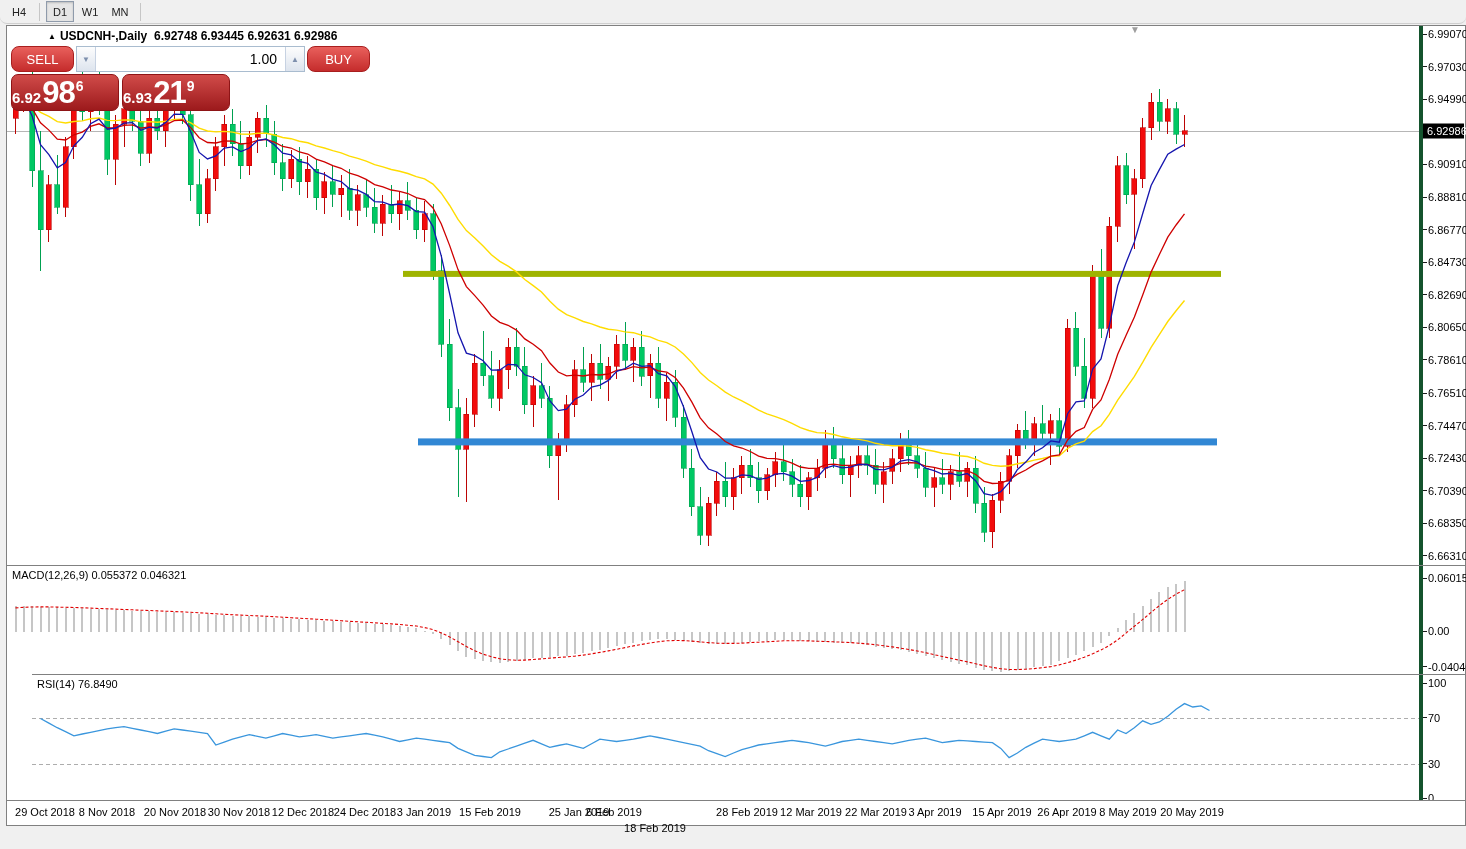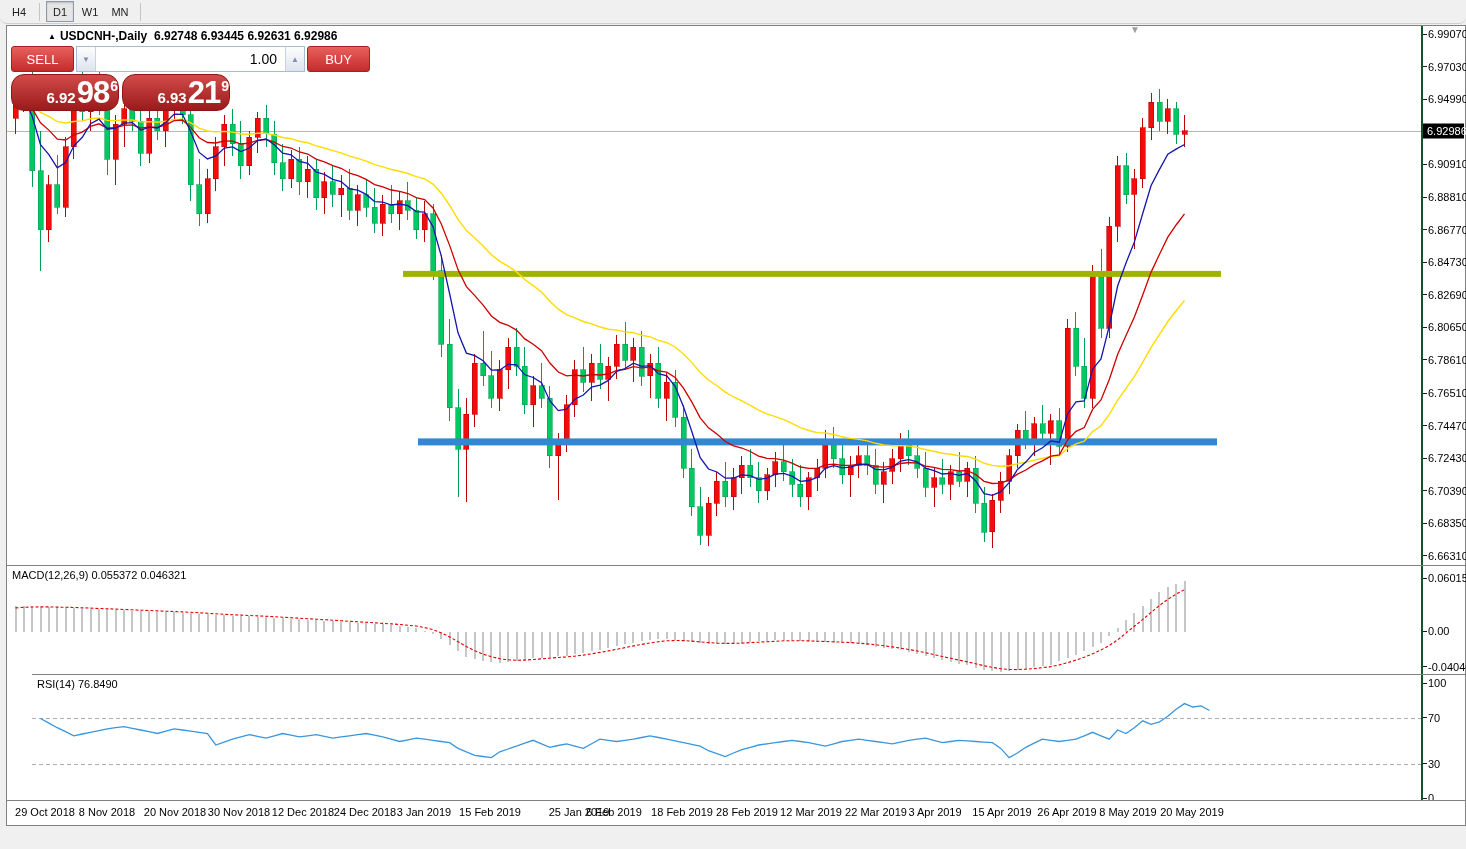--- a/index.html
+++ b/index.html
@@ -22,7 +22,7 @@
   .pane-dates{top:774px;height:25px;border-top:1px solid #808080;box-sizing:border-box;}
   .plot{position:absolute;left:0;top:0;}
   .pane-macd .plot,.pane-rsi .plot{top:1px;}
-  .axis{position:absolute;right:0;top:0;bottom:0;width:42px;background:#fff;border-left:2px solid #14532d;}
+  .axis{position:absolute;right:0;top:0;bottom:0;width:42px;background:#fff;border-left:4px solid #14532d;}
   .axlab{position:absolute;left:5px;transform:translateY(-50%);font-size:11px;color:#000;white-space:nowrap;}
   .axtick{position:absolute;left:0;width:4px;height:1px;background:#1a1a1a;}
   .price-badge{position:absolute;left:0;right:1px;background:#000;color:#fff;font-size:11px;

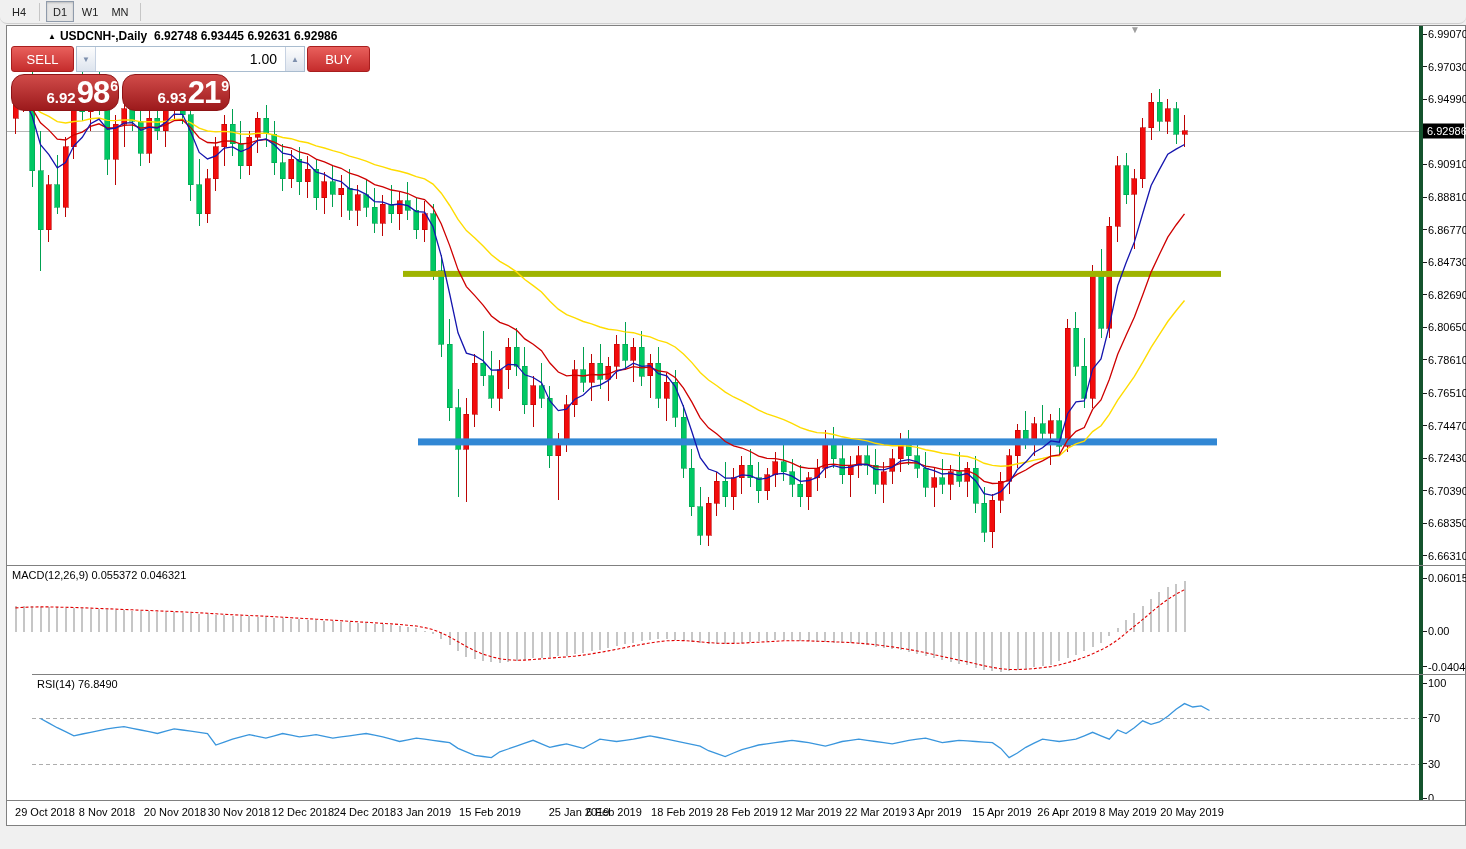--- a/index.html
+++ b/index.html
@@ -35,7 +35,7 @@
   
   .trade-panel{position:absolute;left:4px;top:20px;width:219px;z-index:7;}
   .tp-row1{display:flex;height:26px;gap:2px;}
-  .btn-trade{flex:0 0 63px;background:linear-gradient(#e9605c,#c52c2c);border:1px solid #a81e1e;border-radius:3px;
+  .btn-trade{flex:0 0 63px;background:linear-gradient(#e9605c,#c52c2c);border:1px solid #a81e1e;border-radius:8px;
              color:#fff;font-size:13px;display:flex;align-items:center;justify-content:center;box-sizing:border-box;cursor:pointer;}
   .spinner{flex:1;display:flex;background:#fff;border:1px solid #a9bccf;box-sizing:border-box;}
   .spin-btn{width:18px;background:linear-gradient(#fdfdfd,#dde4ee);color:#7e90ad;font-size:8px;

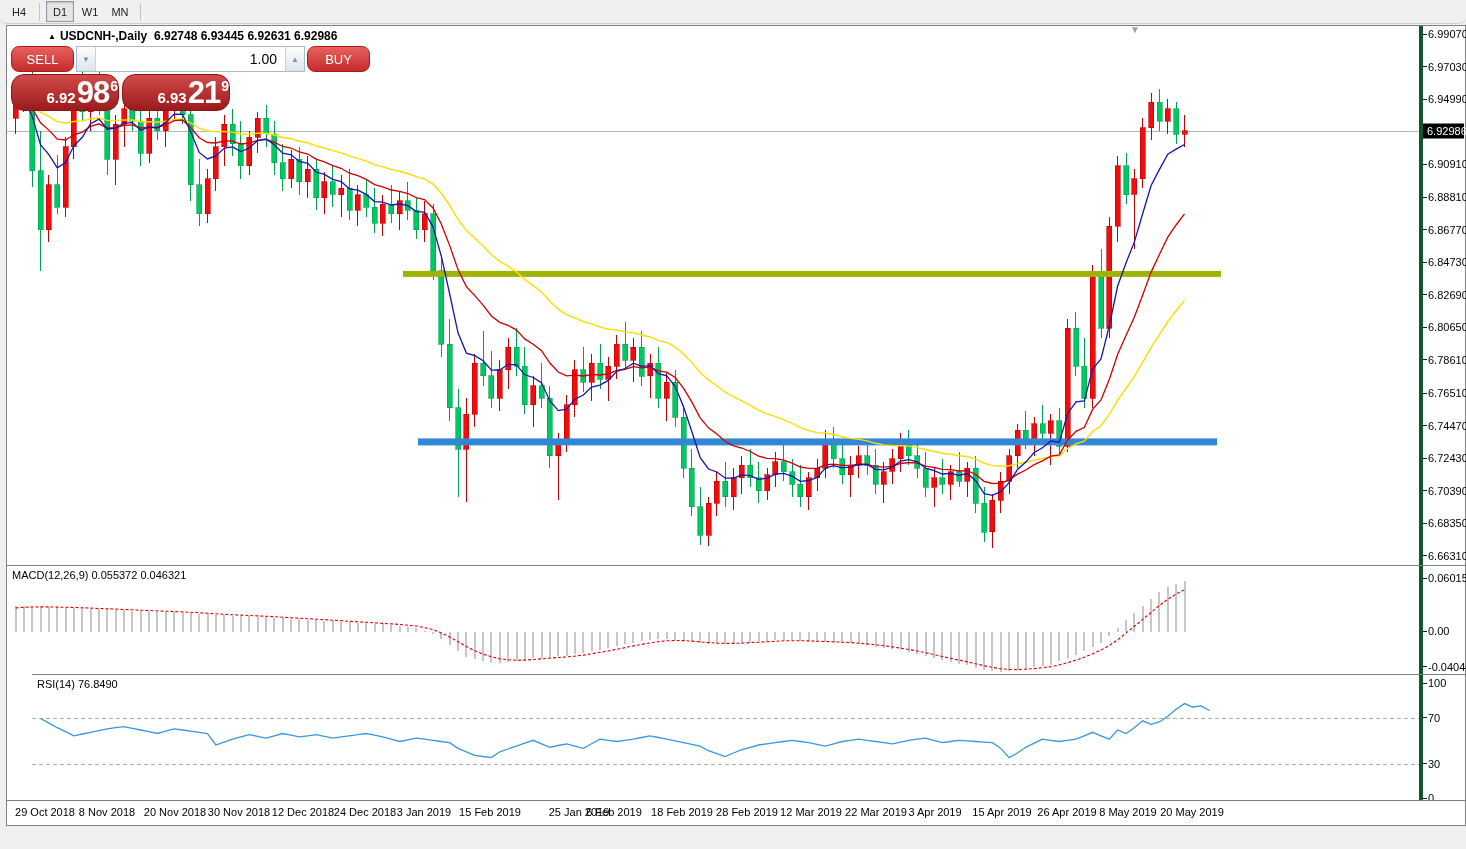--- a/index.html
+++ b/index.html
@@ -45,8 +45,8 @@
   .vol-input{flex:1;min-width:0;border:0;outline:none;text-align:right;padding:0 8px 0 0;font-size:14px;
              font-family:"Liberation Sans",sans-serif;color:#000;}
   .tp-row2{display:flex;gap:3px;margin-top:2px;height:37px;}
-  .quote-box{flex:1;background:linear-gradient(#d14b49,#9c1a1c);border:1px solid #8e1416;border-radius:13px;
-             color:#fff;display:flex;align-items:center;justify-content:flex-end;box-sizing:border-box;}
+  .quote-box{flex:1;background:linear-gradient(#d14b49,#9c1a1c);border:1px solid #8e1416;border-radius:7px;
+             color:#fff;display:flex;align-items:center;justify-content:flex-start;box-sizing:border-box;}
   .q-base{font-size:15px;font-weight:700;margin-top:9px;}
   .q-big{font-size:31px;font-weight:700;line-height:1;letter-spacing:-1px;margin:0 1px;}
   .q-pip{font-size:14px;font-weight:700;align-self:flex-start;margin-top:3px;}

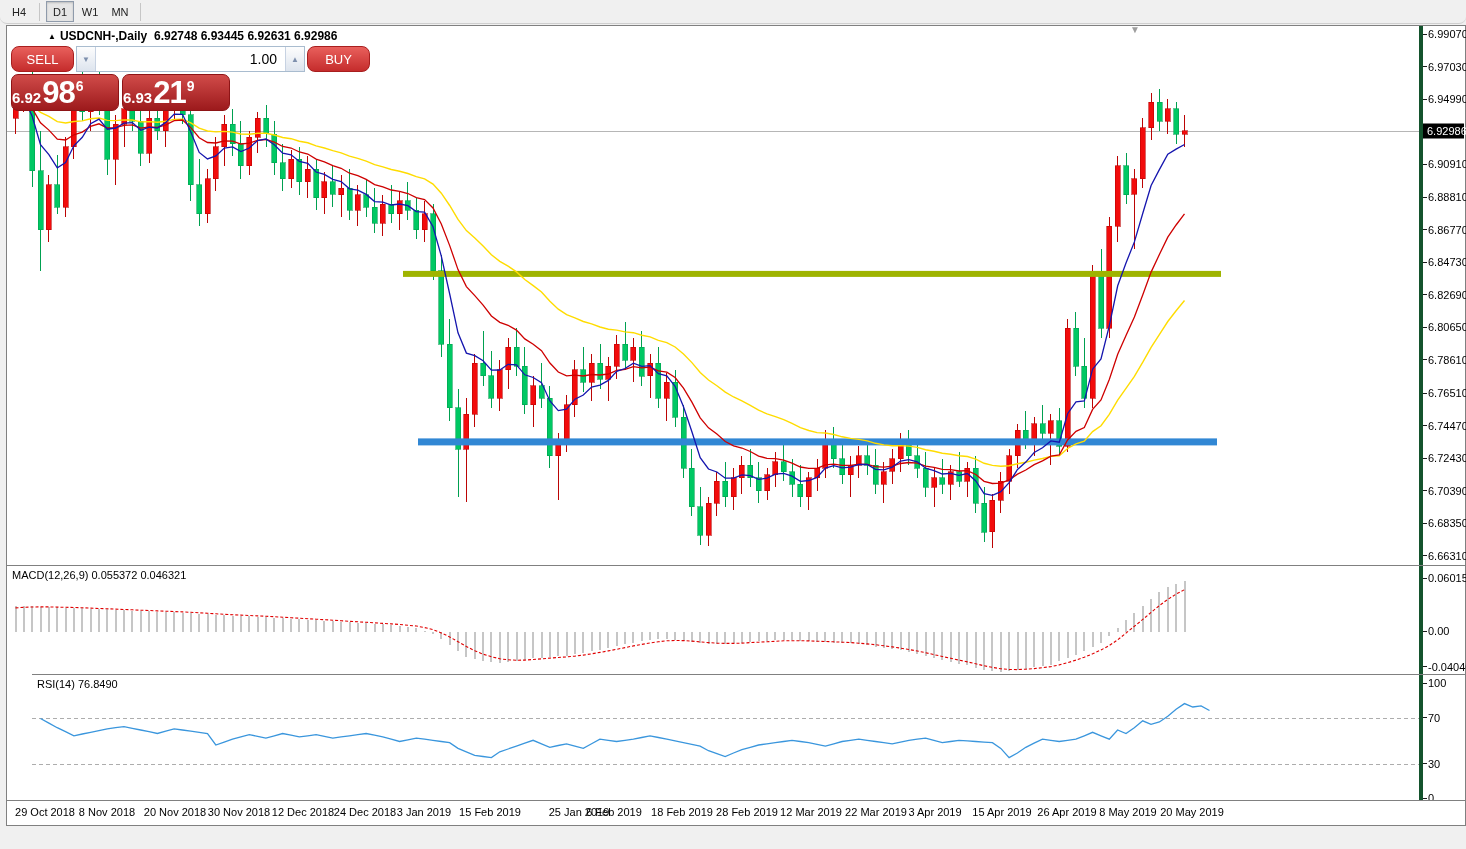--- a/index.html
+++ b/index.html
@@ -898,7 +898,7 @@
         <div class="date-label" style="left: 483px;">15 Feb 2019</div>
         <div class="date-label" style="left: 572px;">25 Jan 2019</div>
         <div class="date-label" style="left: 607px;">6 Feb 2019</div>
-        <div class="date-label" style="left: 675px;">18 Feb 2019</div>
+        <div class="date-label" style="left: 648px; margin-top: 16px;">18 Feb 2019</div>
         <div class="date-label" style="left: 740px;">28 Feb 2019</div>
         <div class="date-label" style="left: 804px;">12 Mar 2019</div>
         <div class="date-label" style="left: 869px;">22 Mar 2019</div>

